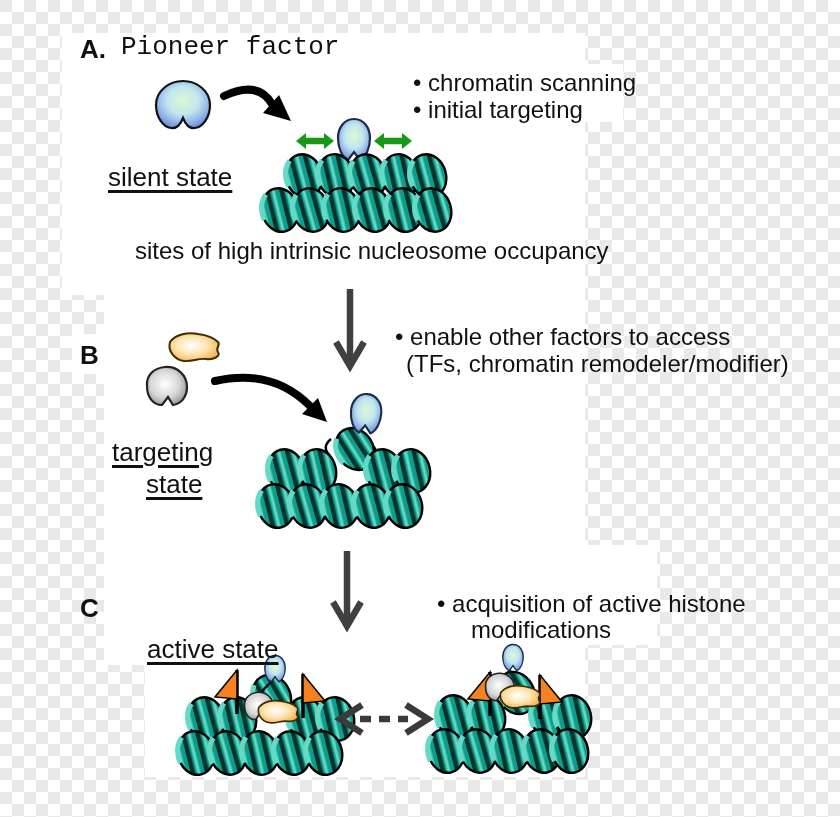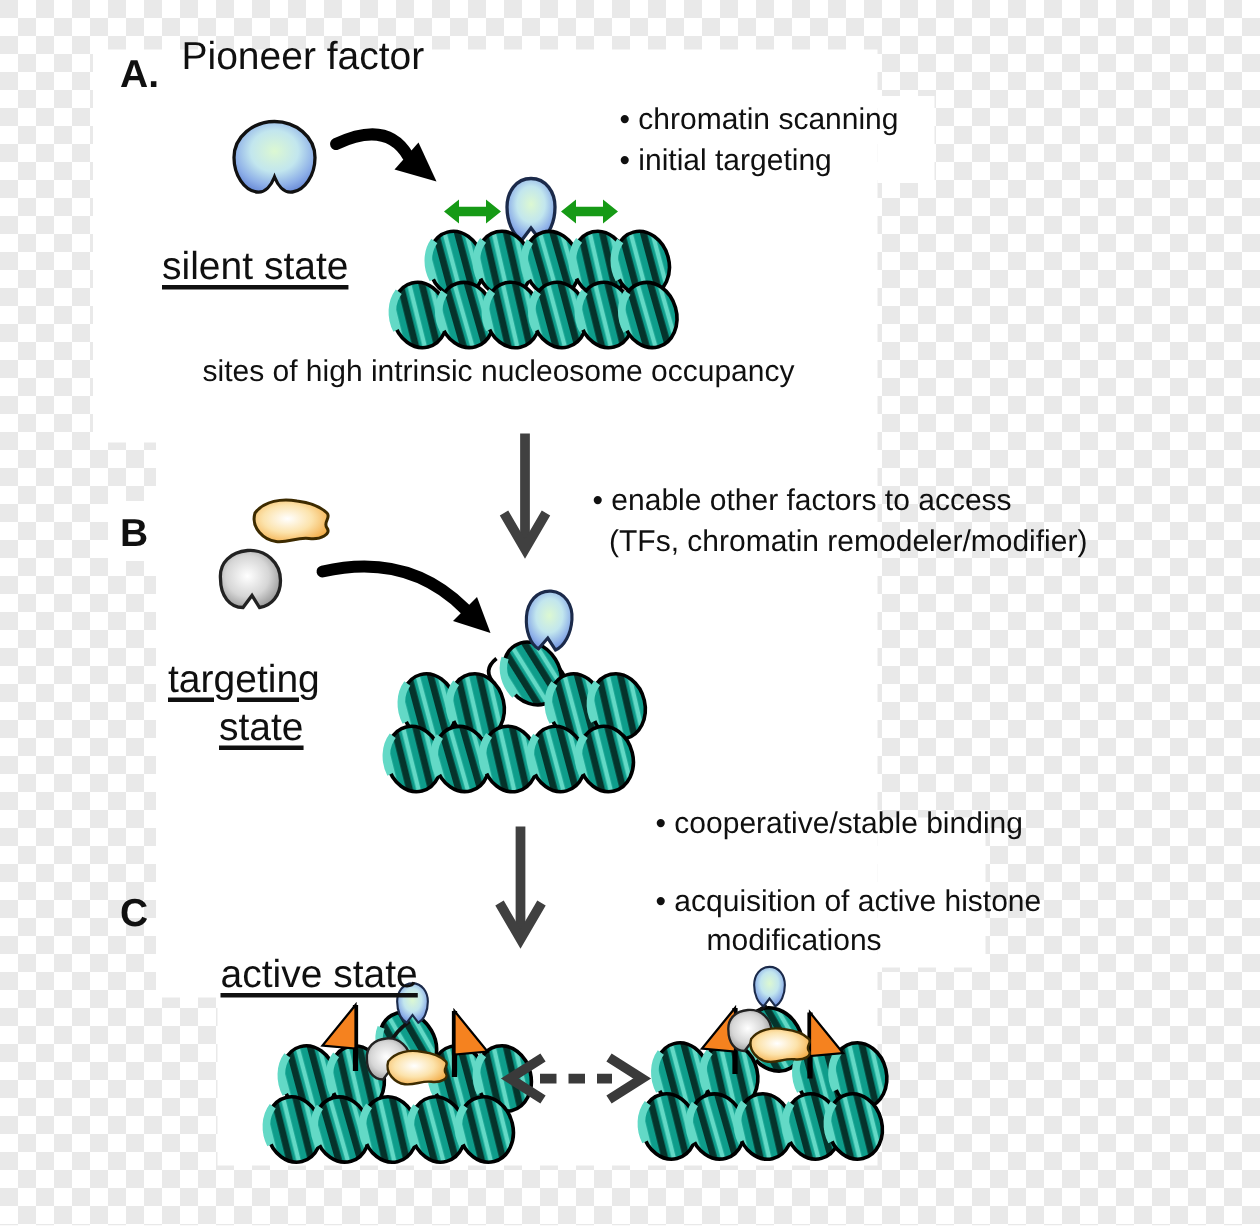--- a/index.html
+++ b/index.html
@@ -20,7 +20,7 @@
   .under{text-decoration:underline;text-decoration-thickness:2.5px;text-underline-offset:4px;}
   
   .lblA{left:80px;top:34px;}
-  .titleA{left:121px;top:22px;}
+  .titleA{left:121px;top:32px;font-family:Liberation Mono, monospace;}
   .bulA1{left:413px;top:68px;}
   .bulA2{left:413px;top:95px;}
   .silent{left:108px;top:162px;}

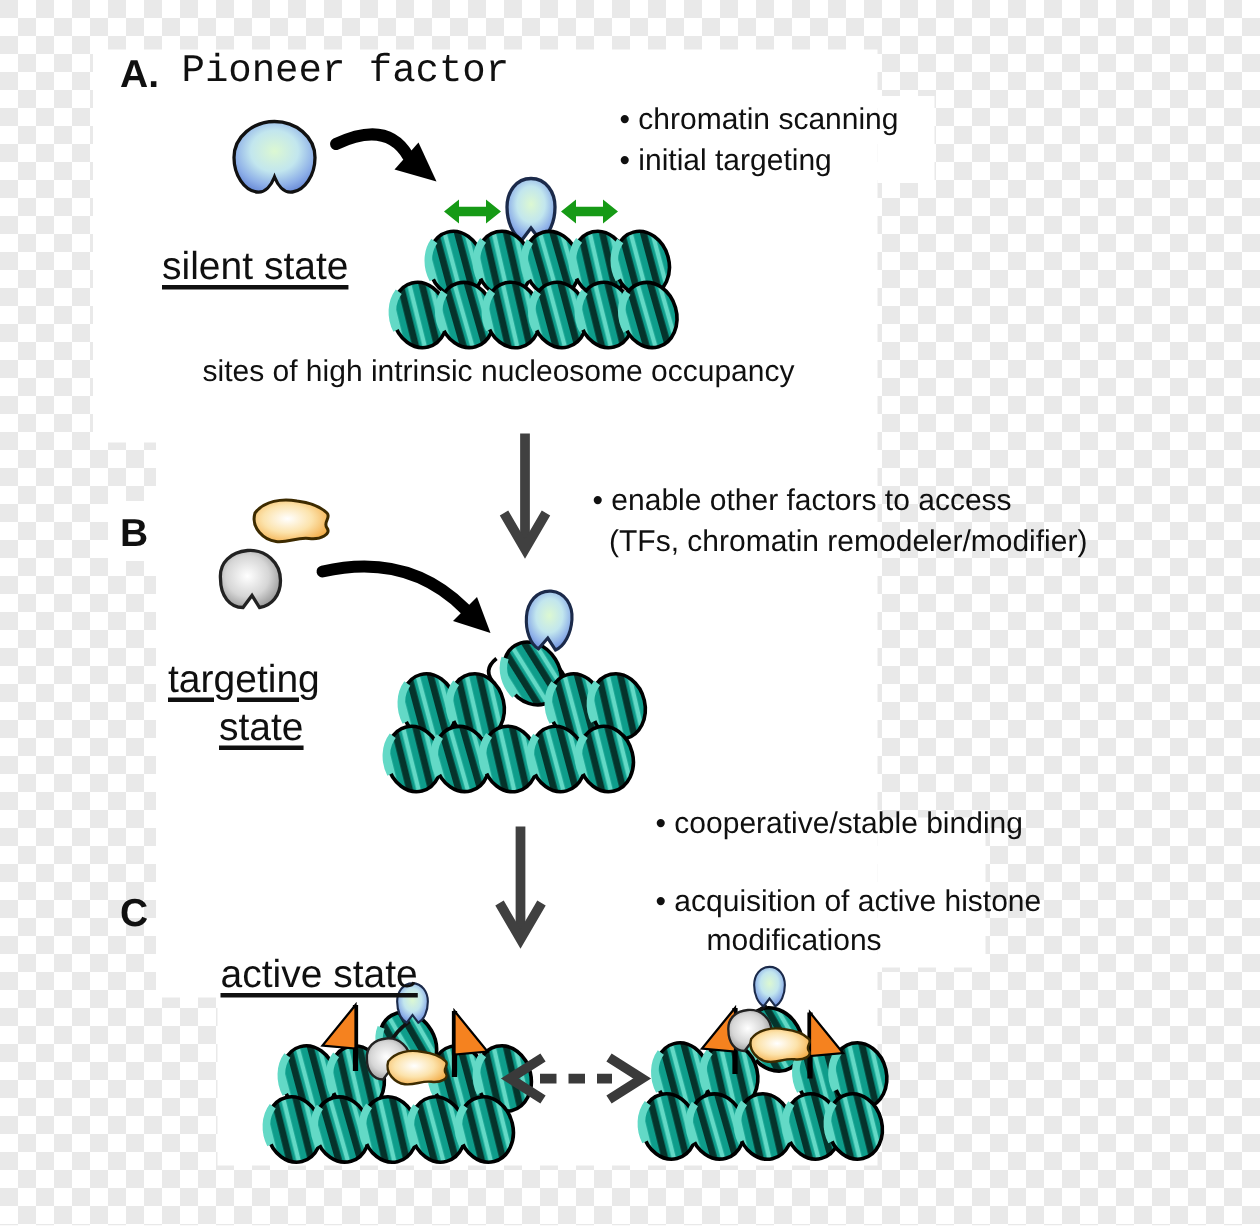--- a/index.html
+++ b/index.html
@@ -14,7 +14,7 @@
   }
   .art{position:absolute;left:0;top:0;width:840px;height:817px;}
   .txt{position:absolute;color:#101010;white-space:nowrap;line-height:1.22;}
-  .t20{font-size:20px;}
+  .t20{font-size:24px;}
   .t26{font-size:26px;}
   .bold{font-weight:bold;}
   .under{text-decoration:underline;text-decoration-thickness:2.5px;text-underline-offset:4px;}

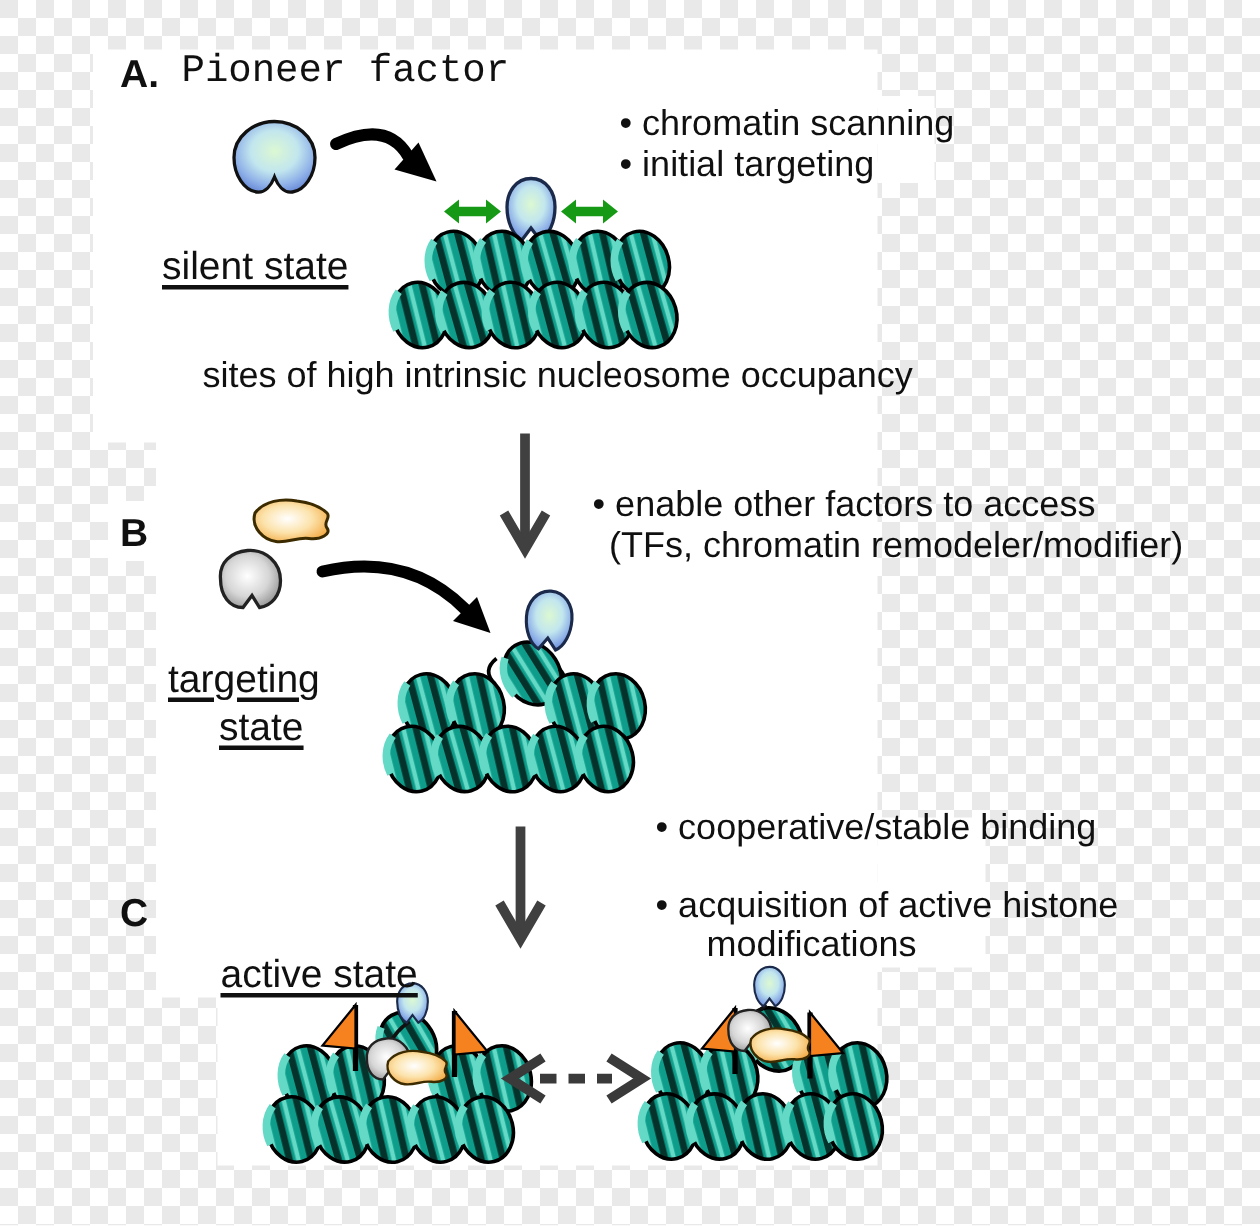--- a/index.html
+++ b/index.html
@@ -215,7 +215,6 @@
   <div class="txt t26 under comp1">targeting</div>
   <div class="txt t26 under comp2">state</div>
 
-  <div class="txt t20 bulC1">• cooperative/stable binding</div>
   <div class="txt t20 bulC3">• acquisition of active histone</div>
   <div class="txt t20 bulC4">modifications</div>
   <div class="txt t26 bold lblC">C</div>

